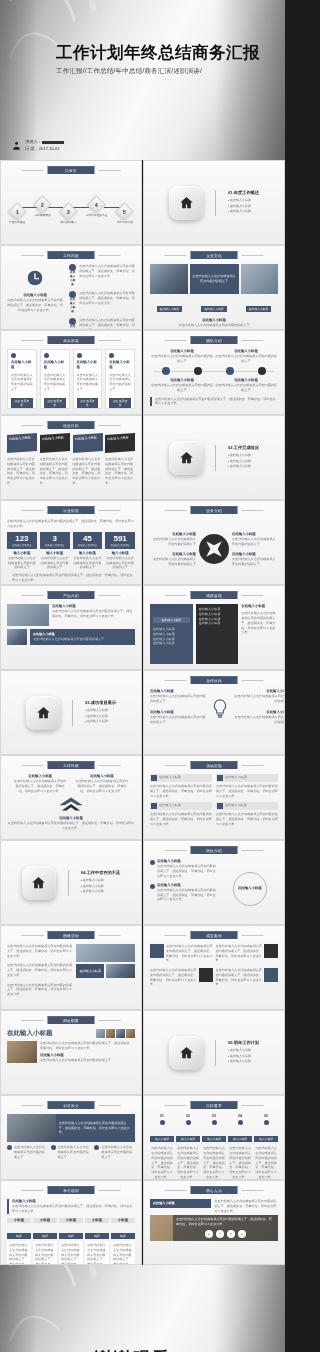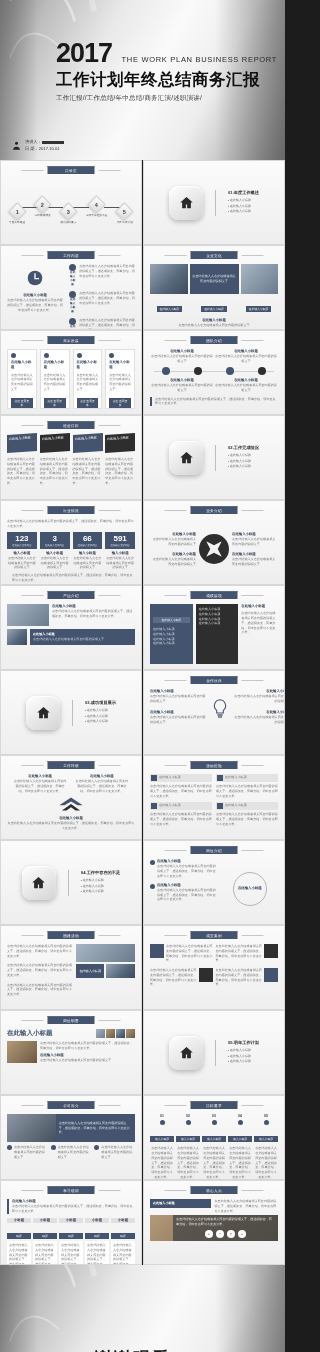--- a/index.html
+++ b/index.html
@@ -120,10 +120,6 @@
     <div class="shade-r"></div>
 
     <div class="cover-text">
-      <div>
-        <span class="cv-year">2017</span>
-        <span class="cv-en">THE WORK PLAN BUSINESS REPORT</span>
-      </div>
       <div class="cv-cn">工作计划年终总结商务汇报</div>
       <div class="cv-sub">工作汇报//工作总结/年中总结/商务汇演/述职演讲/</div>
     </div>

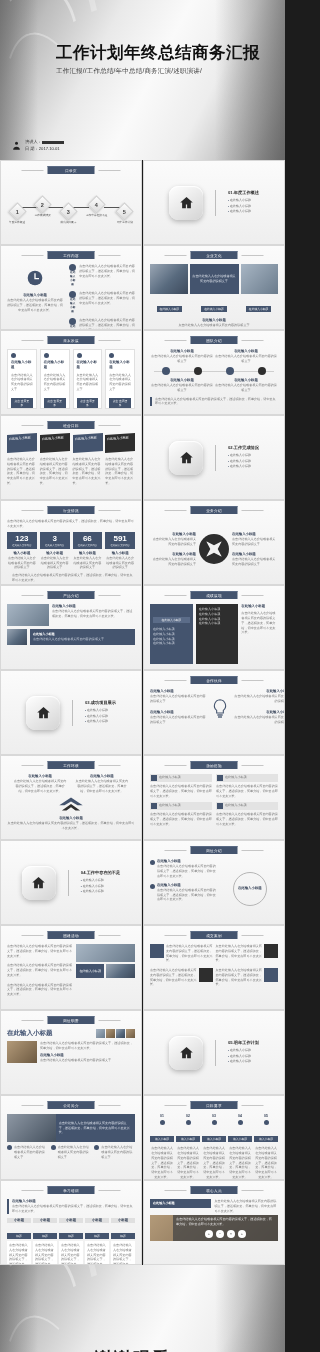--- a/index.html
+++ b/index.html
@@ -393,7 +393,7 @@
           </div>
           <div style="flex:1;text-align:center">
             <div class="statbox">
-                <div class="statnum">66</div>
+                <div class="statnum">45</div>
                 <div class="statsub">在此输入文字内容</div>
               </div>
             <div class="sqtxt b" style="margin-top:2px">输入小标题</div>

